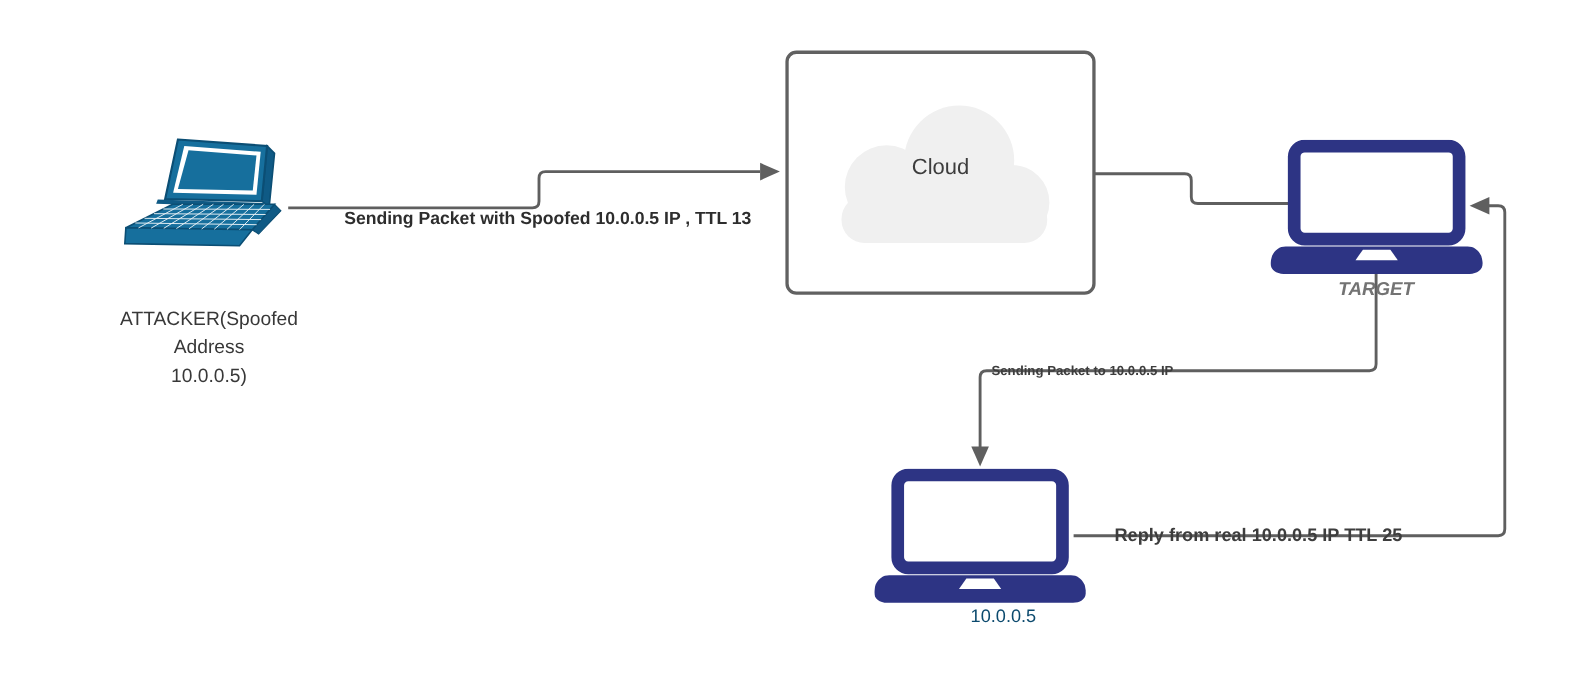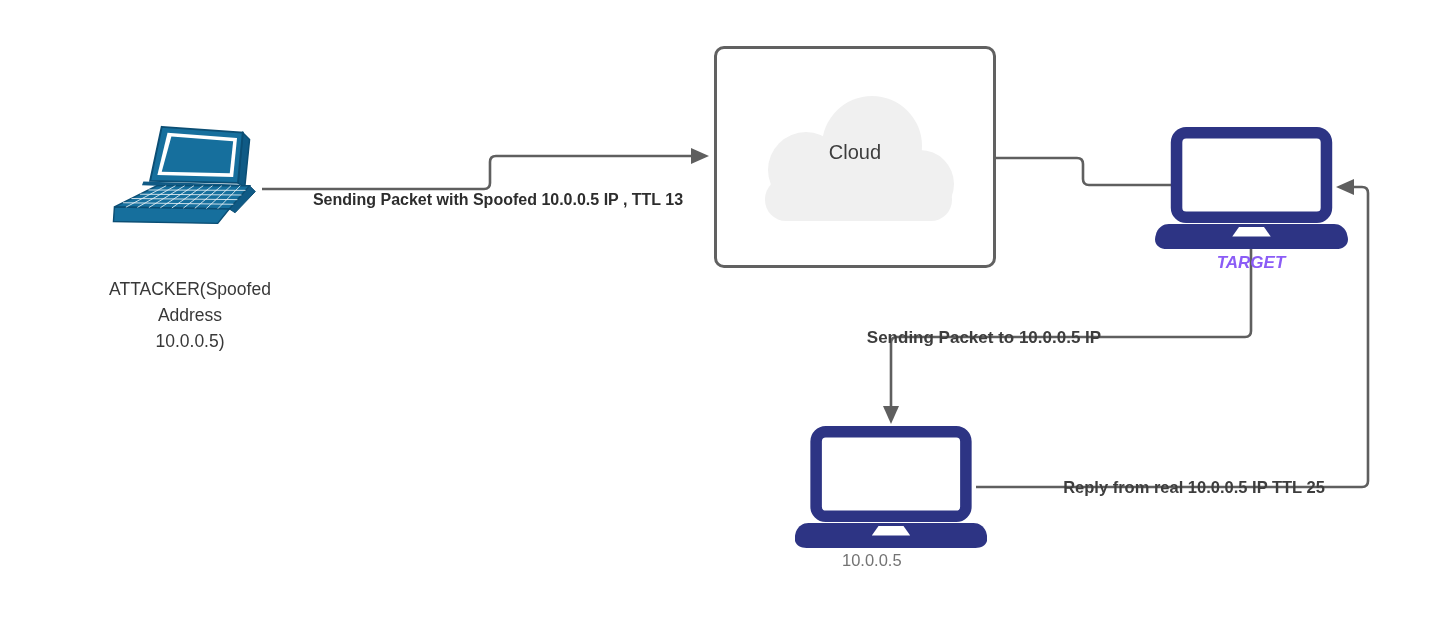--- a/index.html
+++ b/index.html
@@ -27,7 +27,7 @@
   }
   .target-label{
     position:absolute;left:1181px;top:253px;width:140px;text-align:center;
-    font-size:17px;font-weight:bold;font-style:italic;color:#8b5cf6;
+    font-size:17px;font-weight:bold;font-style:italic;color:#737373;
   }
   .host-label{
     position:absolute;left:842px;top:551px;width:100px;text-align:left;

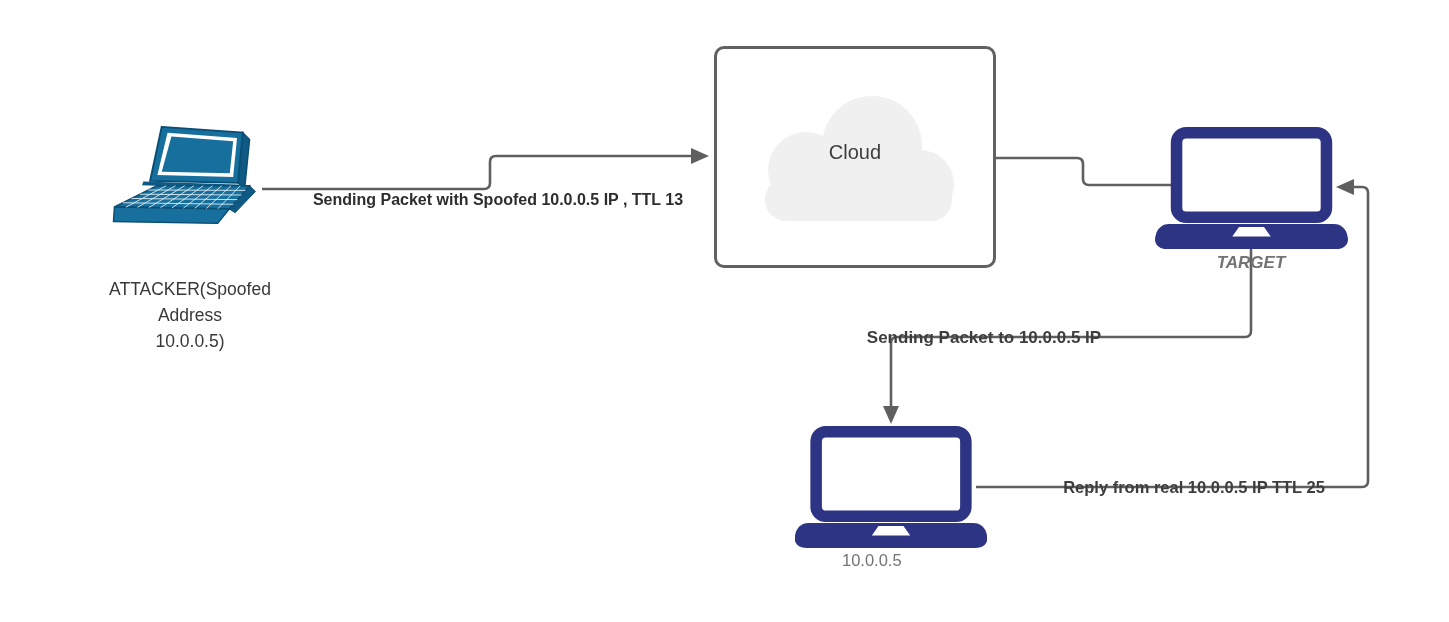--- a/index.html
+++ b/index.html
@@ -118,7 +118,7 @@
 10.0.0.5)</div>
 
   <div class="edge-label" style="left:290px;top:189px;width:416px;font-size:16px;color:#2d2d2d;">Sending Packet with Spoofed 10.0.0.5 IP , TTL 13</div>
-  <div class="edge-label" style="left:854px;top:327px;width:260px;font-size:17px;color:#3d3d3d;">Sending Packet to 10.0.0.5 IP</div>
+  <div class="edge-label" style="left:854px;top:327px;width:260px;font-size:12px;color:#3d3d3d;">Sending Packet to 10.0.0.5 IP</div>
   <div class="edge-label" style="left:1054px;top:477px;width:280px;font-size:16.5px;color:#3d3d3d;">Reply from real 10.0.0.5 IP TTL 25</div>
 
 </div>

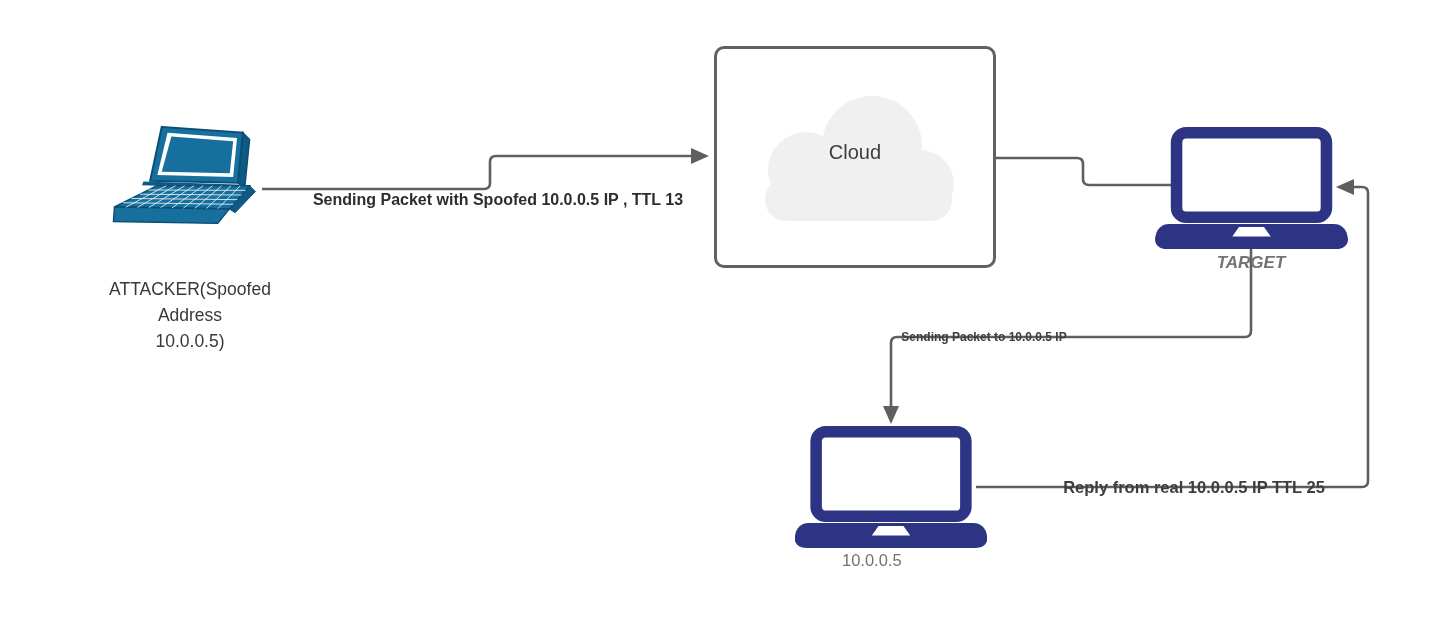--- a/index.html
+++ b/index.html
@@ -119,7 +119,7 @@
 
   <div class="edge-label" style="left:290px;top:189px;width:416px;font-size:16px;color:#2d2d2d;">Sending Packet with Spoofed 10.0.0.5 IP , TTL 13</div>
   <div class="edge-label" style="left:854px;top:327px;width:260px;font-size:12px;color:#3d3d3d;">Sending Packet to 10.0.0.5 IP</div>
-  <div class="edge-label" style="left:1054px;top:477px;width:280px;font-size:16.5px;color:#3d3d3d;">Reply from real 10.0.0.5 IP TTL 25</div>
+  <div class="edge-label" style="left:1004px;top:477px;width:280px;font-size:16.5px;color:#3d3d3d;">Reply from real 10.0.0.5 IP TTL 25</div>
 
 </div>
 

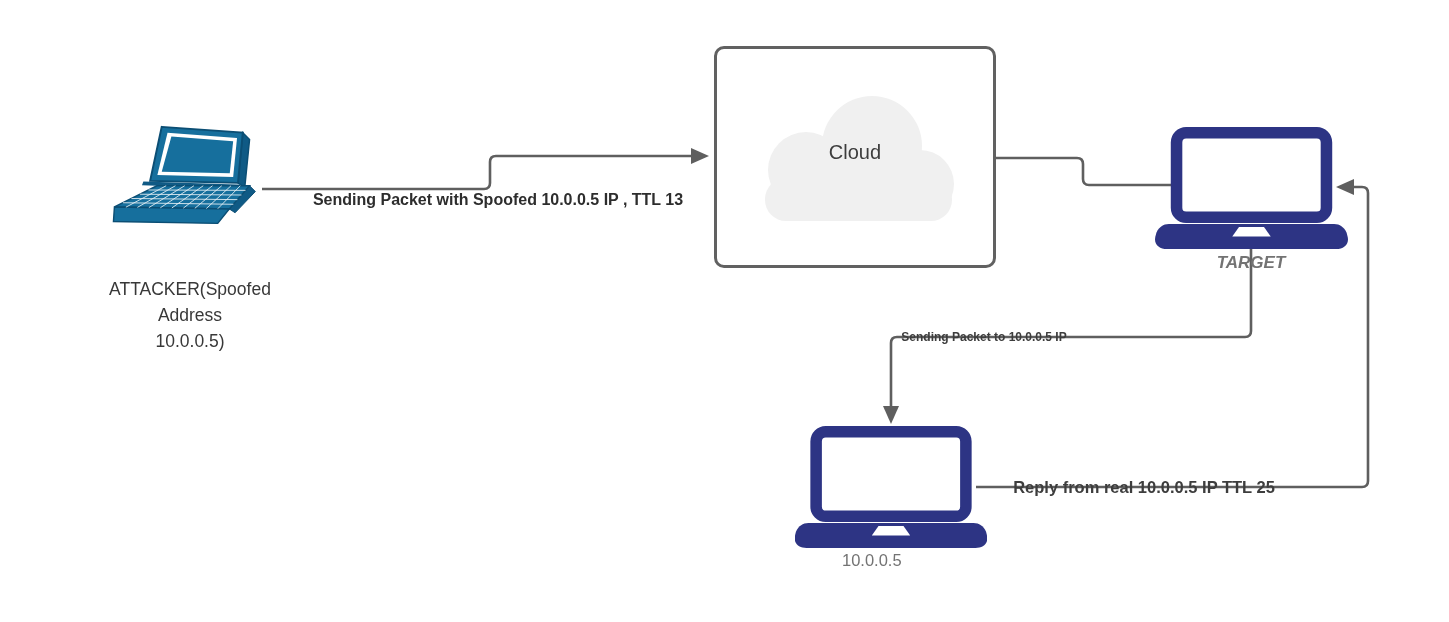--- a/index.html
+++ b/index.html
@@ -30,8 +30,8 @@
     font-size:17px;font-weight:bold;font-style:italic;color:#737373;
   }
   .host-label{
-    position:absolute;left:842px;top:551px;width:100px;text-align:left;
-    font-size:16.5px;color:#737373;
+    position:absolute;left:842px;top:551px;width:100px;text-align:right;
+    font-size:16.5px;color:#0c4a6e;
   }
 </style>
 </head>

